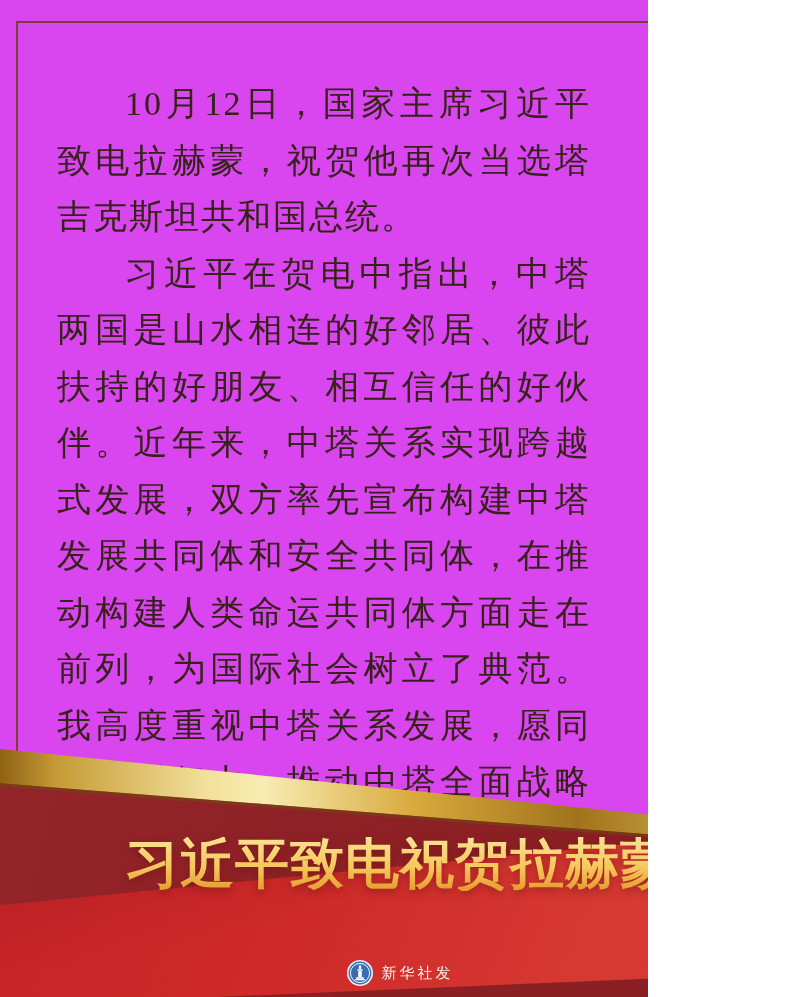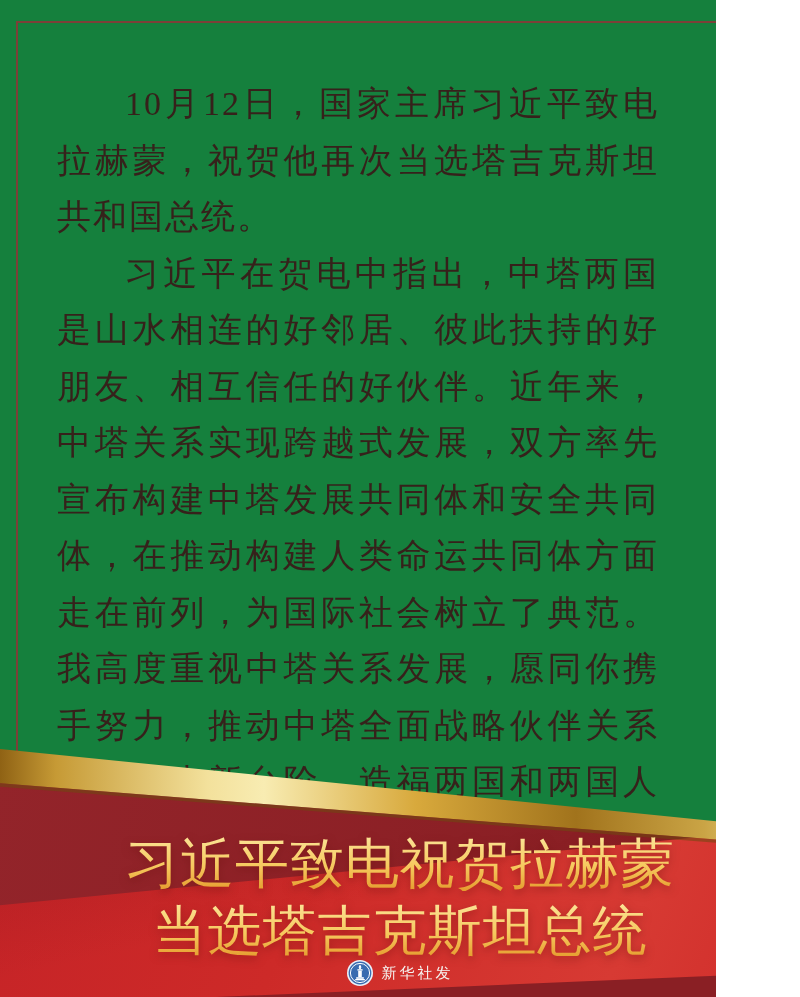--- a/index.html
+++ b/index.html
@@ -8,9 +8,9 @@
 
   .poster {
     position: relative;
-    width: 716px;
+    width: 648px;
     height: 997px;
-    background: #15803d;
+    background: #d946ef;
     overflow: hidden;
   }
 

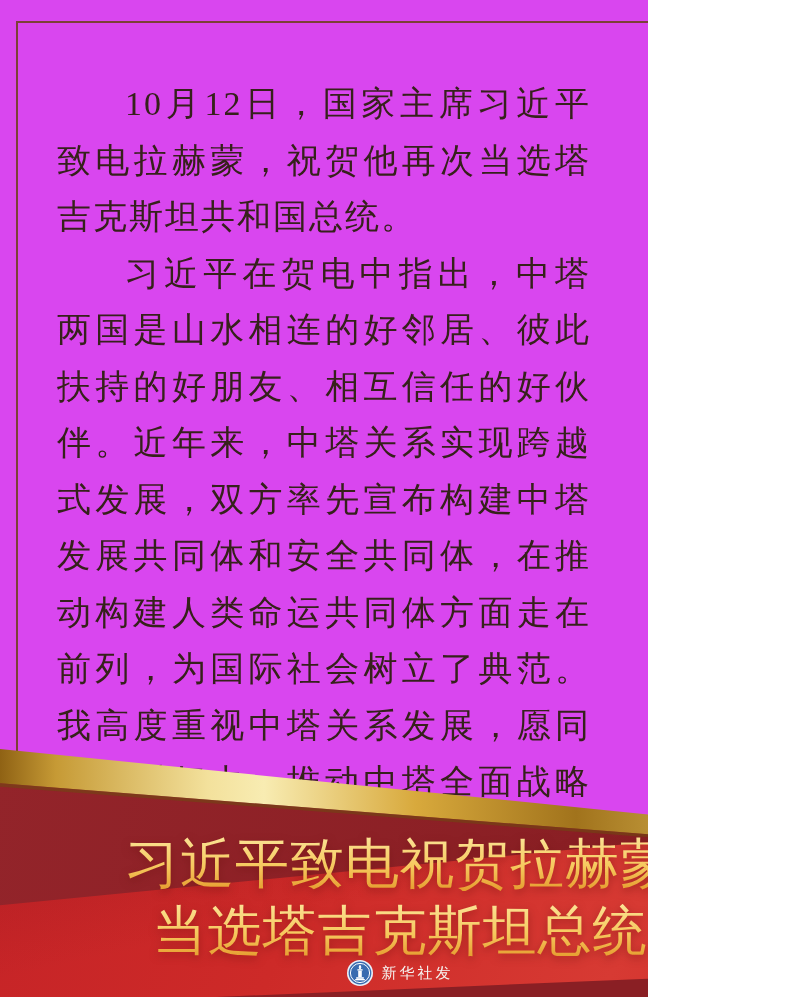--- a/index.html
+++ b/index.html
@@ -88,7 +88,7 @@
     position: absolute;
     width: 100%;
     text-align: center;
-    font-weight: 400;
+    font-weight: 700;
     font-size: 54px;
     letter-spacing: 1px;
     line-height: 1;

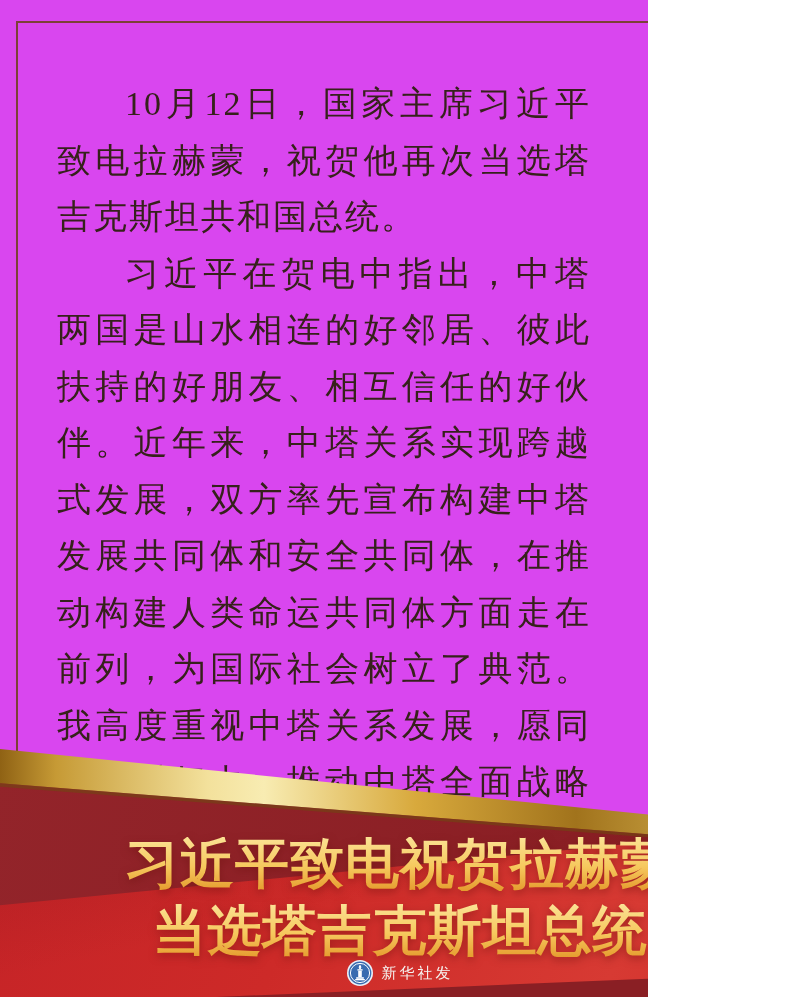--- a/index.html
+++ b/index.html
@@ -141,7 +141,6 @@
     <div class="gold-ribbon-edge"></div>
 
     <div class="banner-title line1">习近平致电祝贺拉赫蒙</div>
-    <div class="banner-title line2">当选塔吉克斯坦总统</div>
 
     <div class="credit">
       <svg class="logo" viewBox="0 0 26 26" xmlns="http://www.w3.org/2000/svg" aria-hidden="true">

